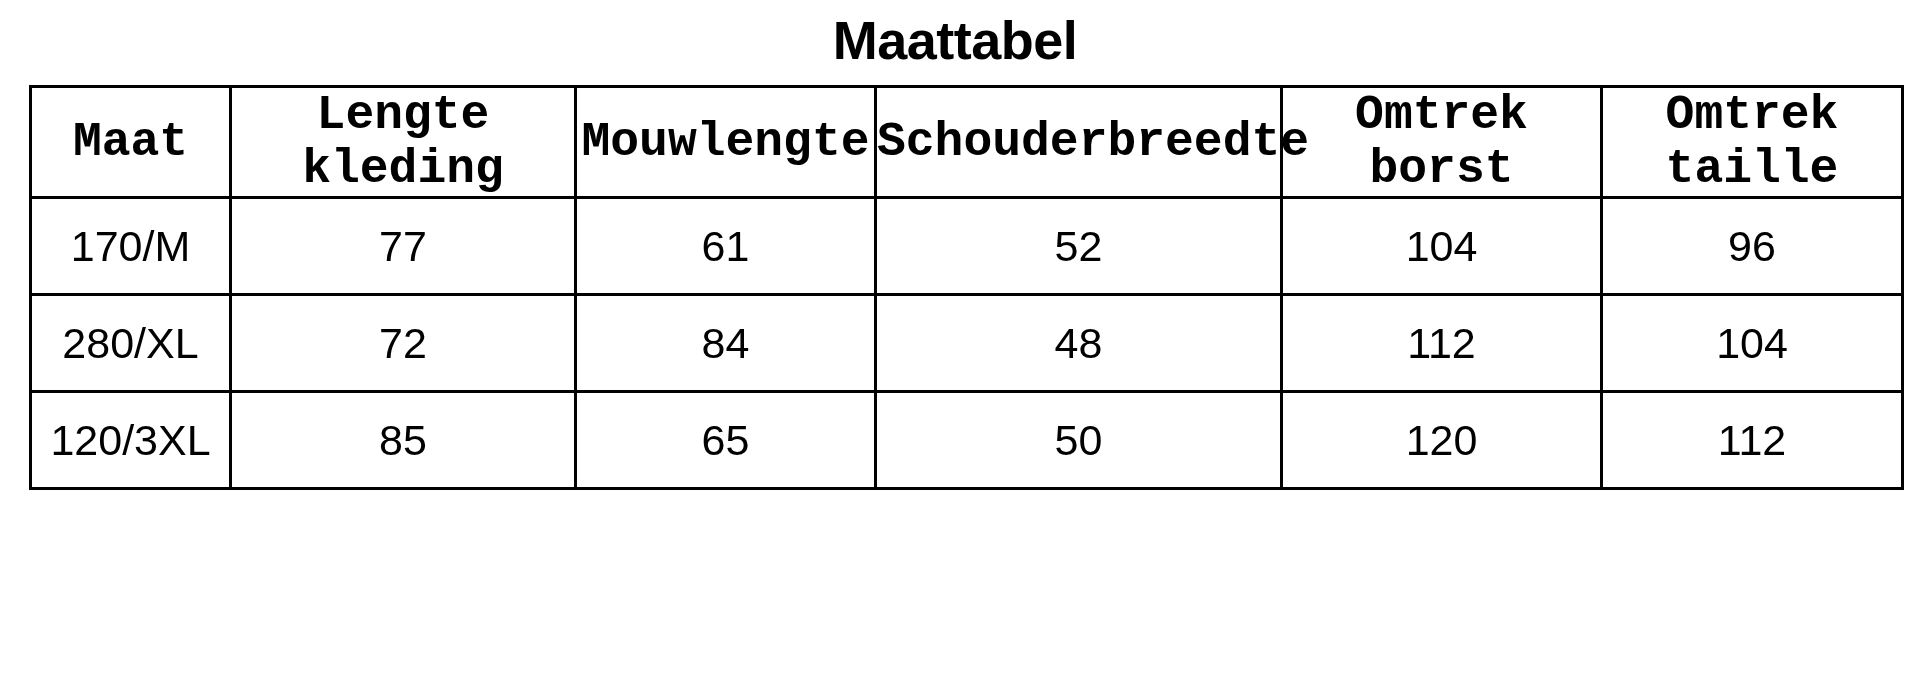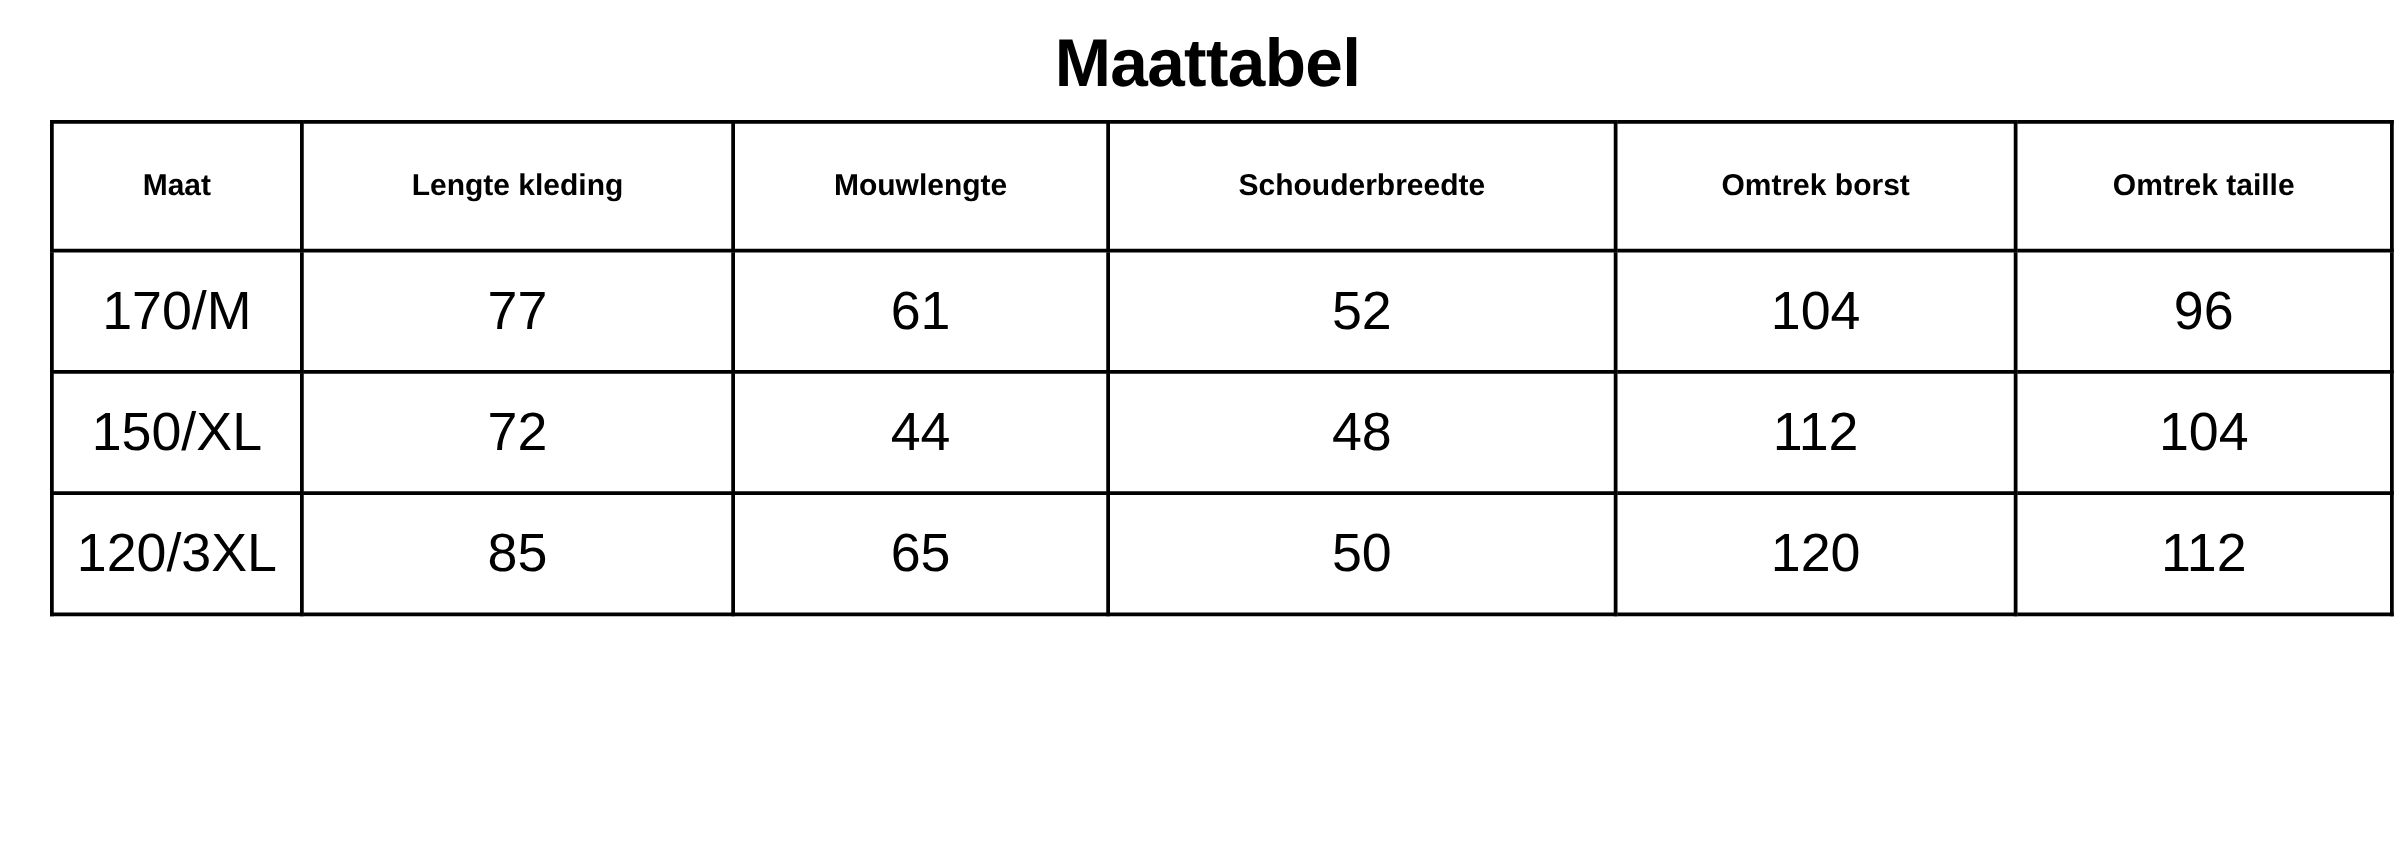--- a/index.html
+++ b/index.html
@@ -18,7 +18,7 @@
     width: 1920px;
     height: 694px;
     box-sizing: border-box;
-    padding: 16px;
+    padding: 5px;
     position: relative;
   }
   .title {

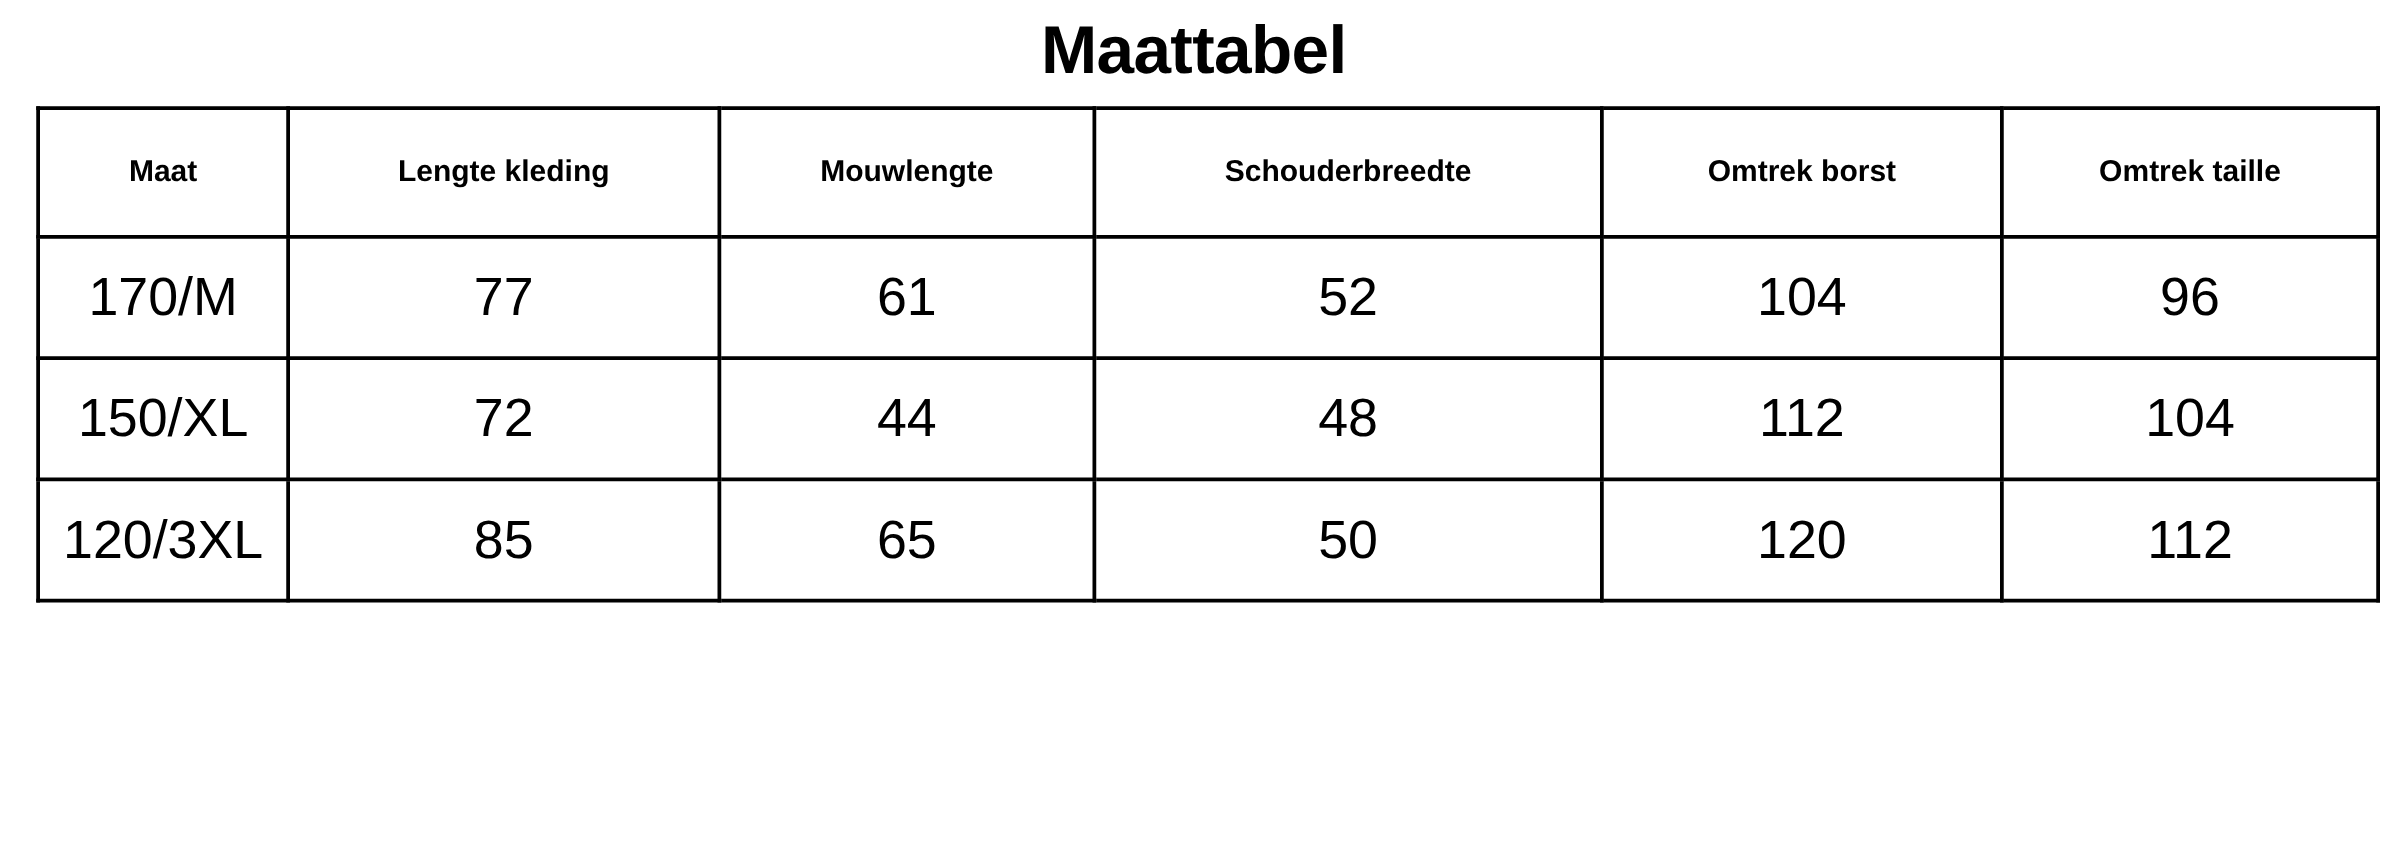--- a/index.html
+++ b/index.html
@@ -53,9 +53,10 @@
     color: #000000;
   }
   table.size-table th {
-    font-size: 24px;
+    font-size: 48px;
     font-weight: bold;
     height: 100px;
+    font-family: Liberation Mono, monospace;
   }
   table.size-table td {
     font-size: 43px;

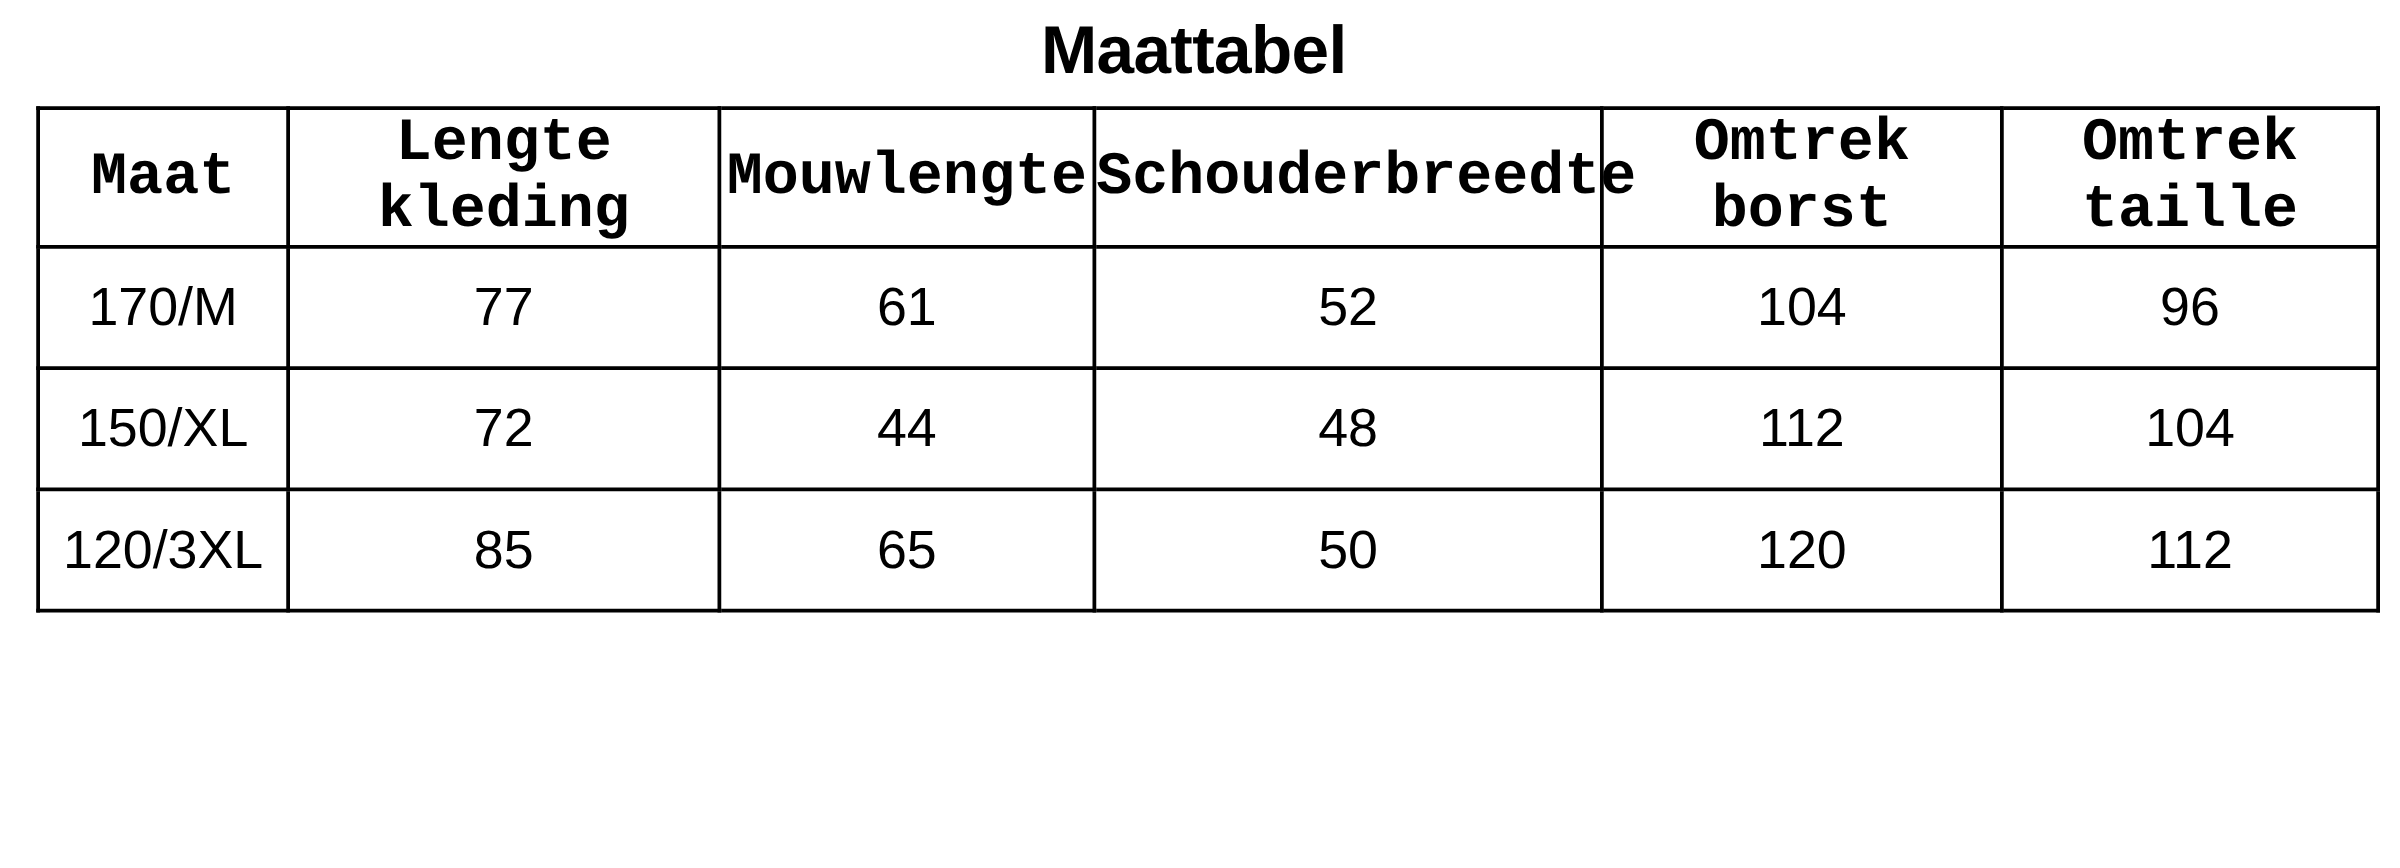--- a/index.html
+++ b/index.html
@@ -106,7 +106,7 @@
           <td>96</td>
         </tr>
         <tr>
-          <td>150/XL</td>
+          <td>280/XL</td>
           <td>72</td>
           <td>44</td>
           <td>48</td>

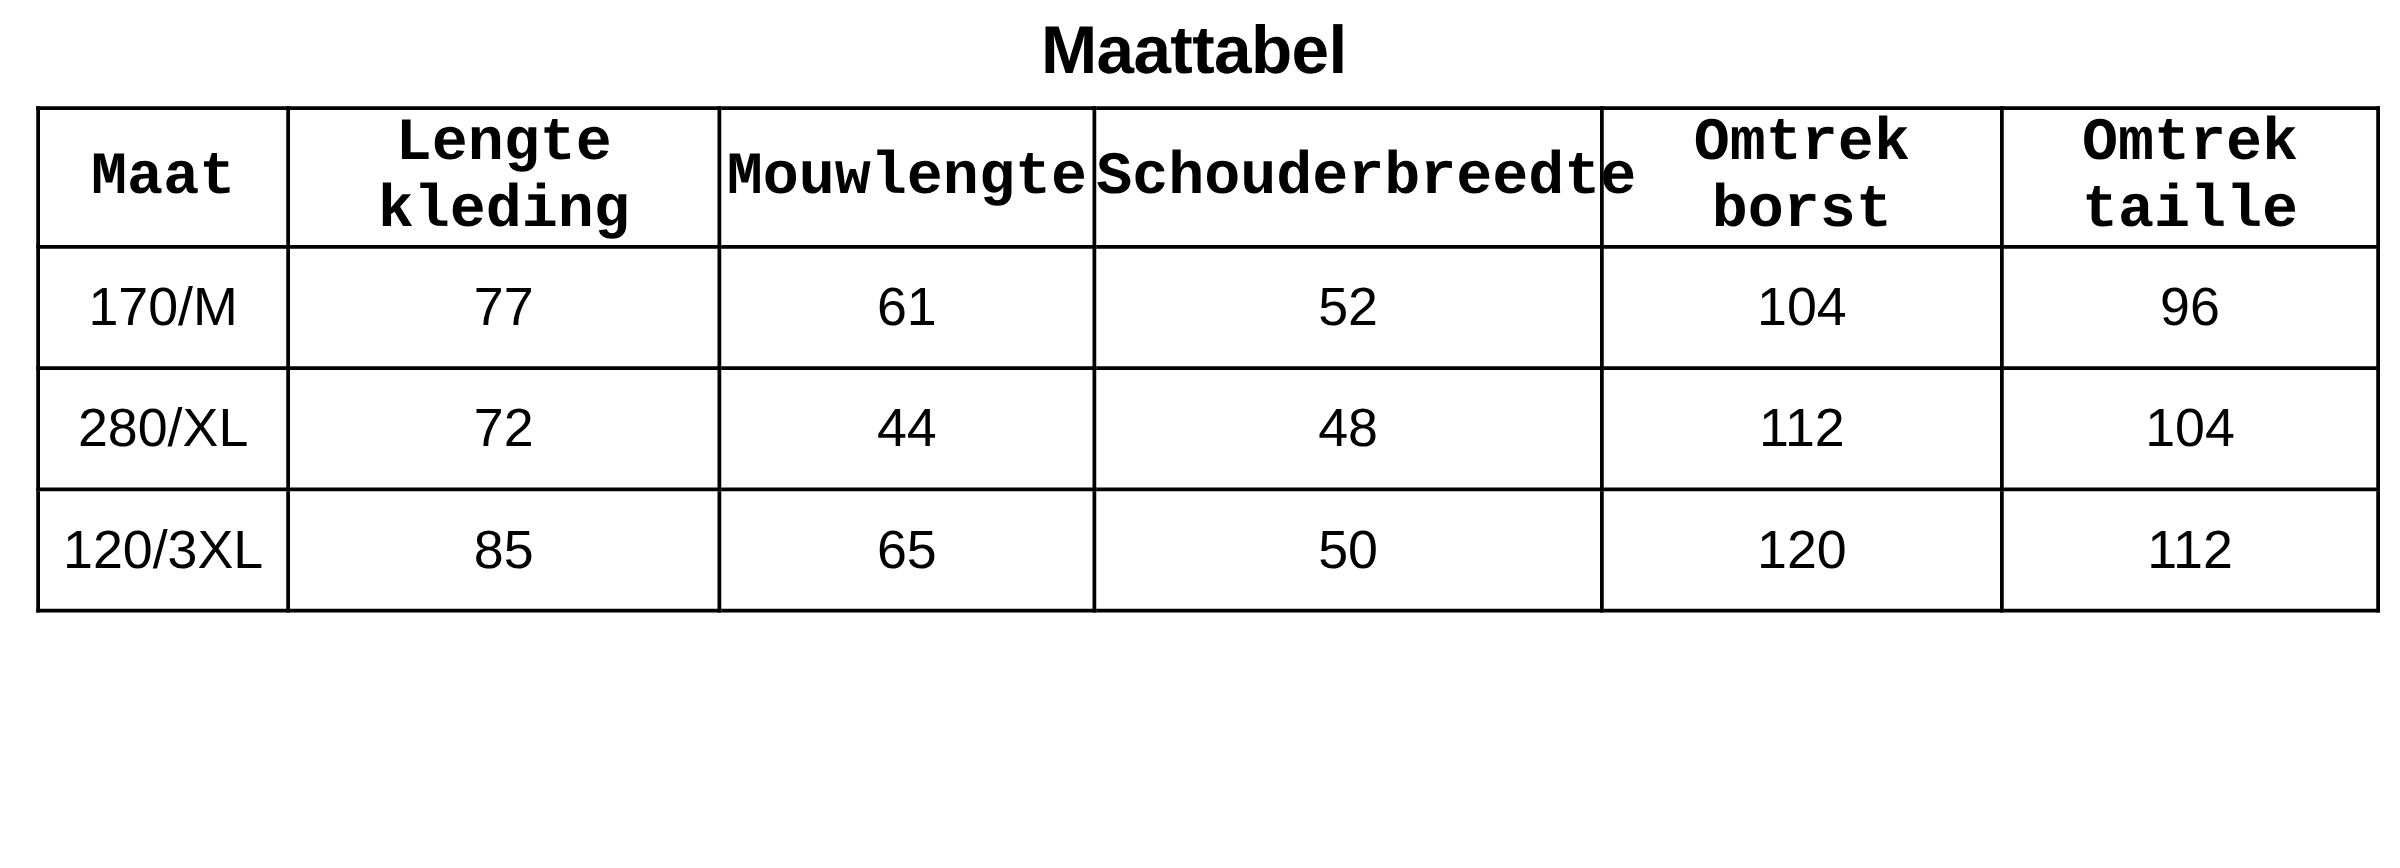--- a/index.html
+++ b/index.html
@@ -108,7 +108,7 @@
         <tr>
           <td>280/XL</td>
           <td>72</td>
-          <td>44</td>
+          <td>84</td>
           <td>48</td>
           <td>112</td>
           <td>104</td>

